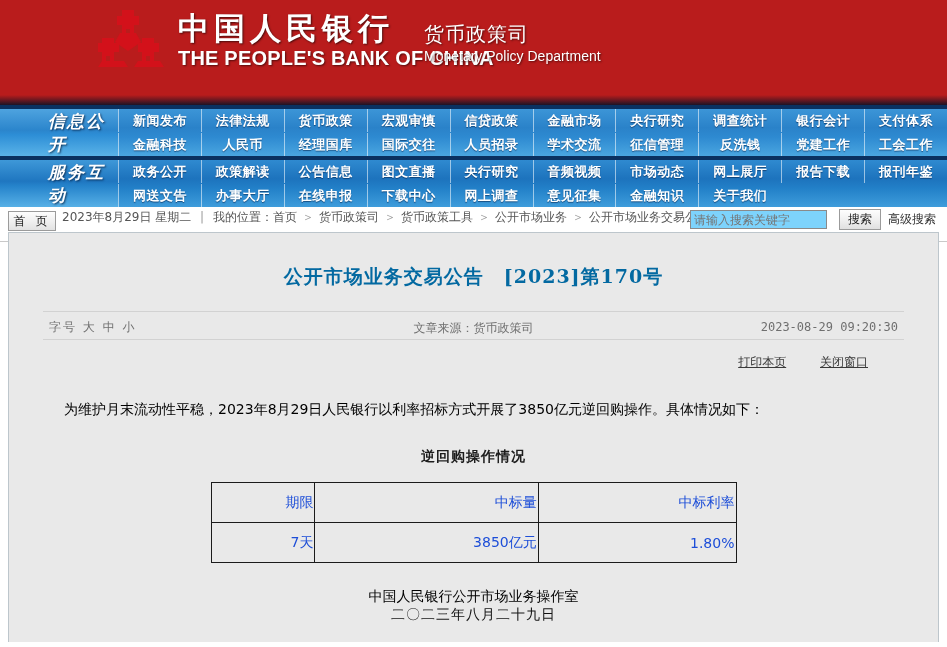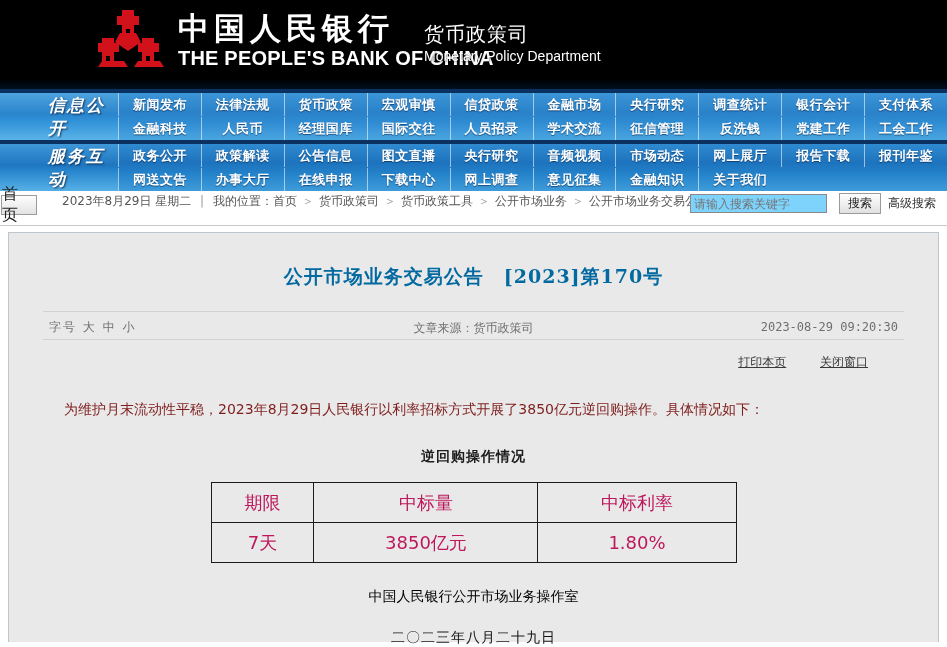--- a/index.html
+++ b/index.html
@@ -14,13 +14,13 @@
   
   .banner {
     position: relative;
-    width: 947px; height: 89px;
+    width: 947px; height: 105px;
     background:
       radial-gradient(ellipse 120px 70px at 690px 44px, rgba(40,90,150,0.30) 0%, rgba(40,90,150,0.0) 70%),
       radial-gradient(ellipse 140px 80px at 560px 30px, rgba(35,80,140,0.22) 0%, rgba(35,80,140,0) 72%),
       radial-gradient(ellipse 150px 90px at 870px 50px, rgba(35,80,140,0.18) 0%, rgba(35,80,140,0) 72%),
       linear-gradient(180deg, #0b3363 0%, #0a3straight 0%, #0a325f 38%, #093059 70%, #04203f 100%);
-    background-color: #000000;
+    background-color: #b91c1c;
     overflow: hidden;
   }
   .banner::after{

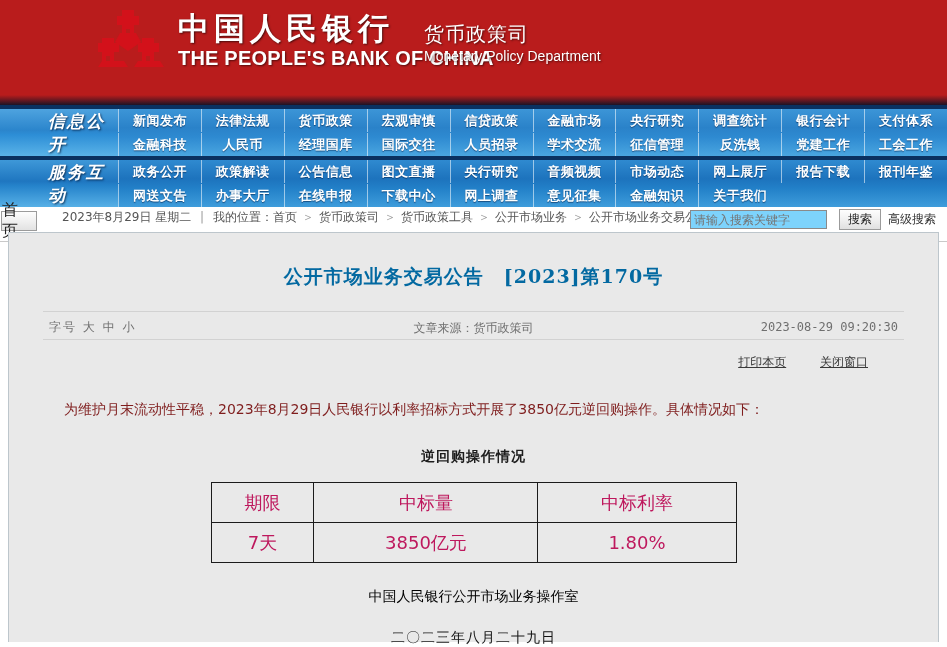--- a/index.html
+++ b/index.html
@@ -111,12 +111,12 @@
     border-bottom: 1px solid #c9c9c9;
   }
   .home-btn {
-    position: absolute; left: 1px; top: 4px;
-    width: 36px; height: 20px;
+    position: absolute; left: 8px; top: 4px;
+    width: 48px; height: 20px;
     background: linear-gradient(180deg,#fdfdfd 0%, #efefef 55%, #e2e2e2 100%);
     border: 1px solid #9b9b9b;
     display: flex; align-items: center; justify-content: center;
-    font-size: 16px; color: #222; letter-spacing: 3px;
+    font-size: 12px; color: #222; letter-spacing: 3px;
     cursor: pointer;
   }
   .crumb-text {

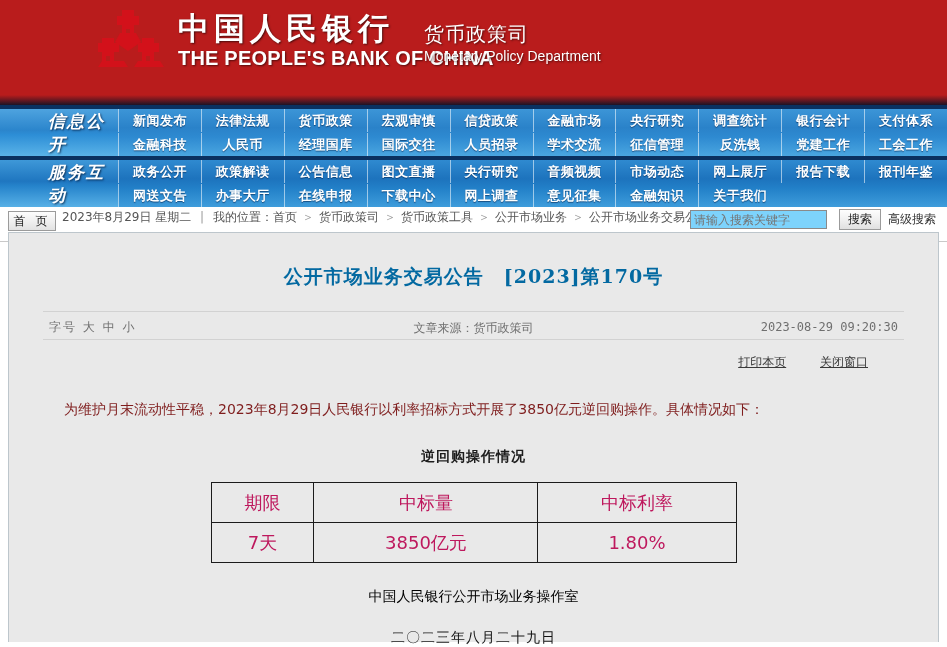--- a/index.html
+++ b/index.html
@@ -200,7 +200,7 @@
   }
   .body-para {
     margin: 25px 55px 0 55px;
-    font-size: 14px; color: #7f1d1d;
+    font-size: 14px; color: #000000;
     line-height: 26px;
     text-indent: 0;
   }

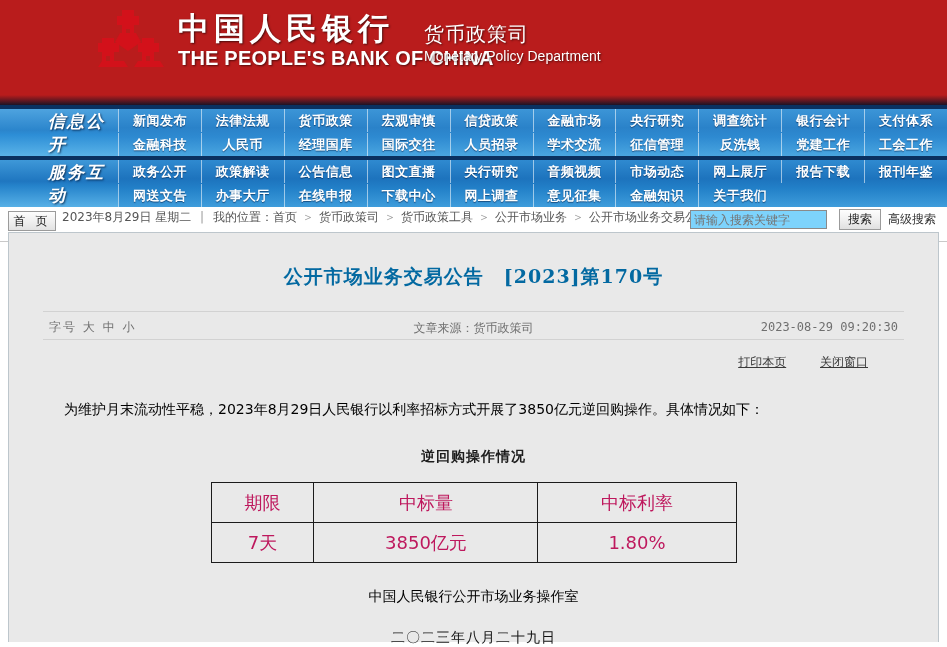--- a/index.html
+++ b/index.html
@@ -219,9 +219,9 @@
   table.repo td {
     border: 1px solid #1b1b1b;
     height: 40px;
-    text-align: center;
-    font-size: 18px;
-    color: #be185d;
+    text-align: right;
+    font-size: 14px;
+    color: #1d4ed8;
   }
   .sig {
     text-align: center;

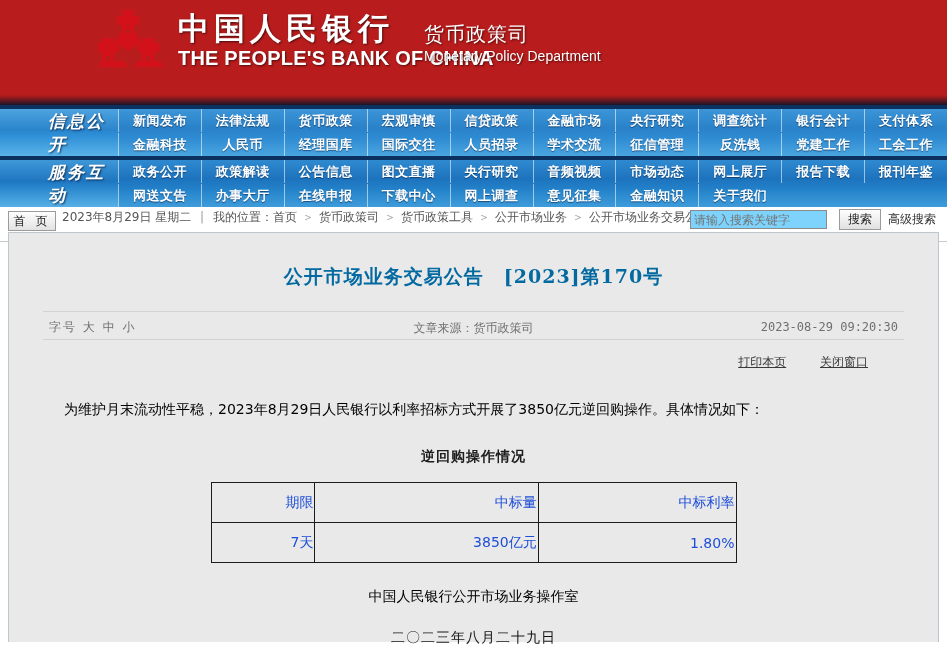--- a/index.html
+++ b/index.html
@@ -230,7 +230,6 @@
   }
   .sig2 {
     text-align: center;
-    margin-top: 23px;
     font-size: 14px; color: #121212;
     letter-spacing: 1px;
   }

